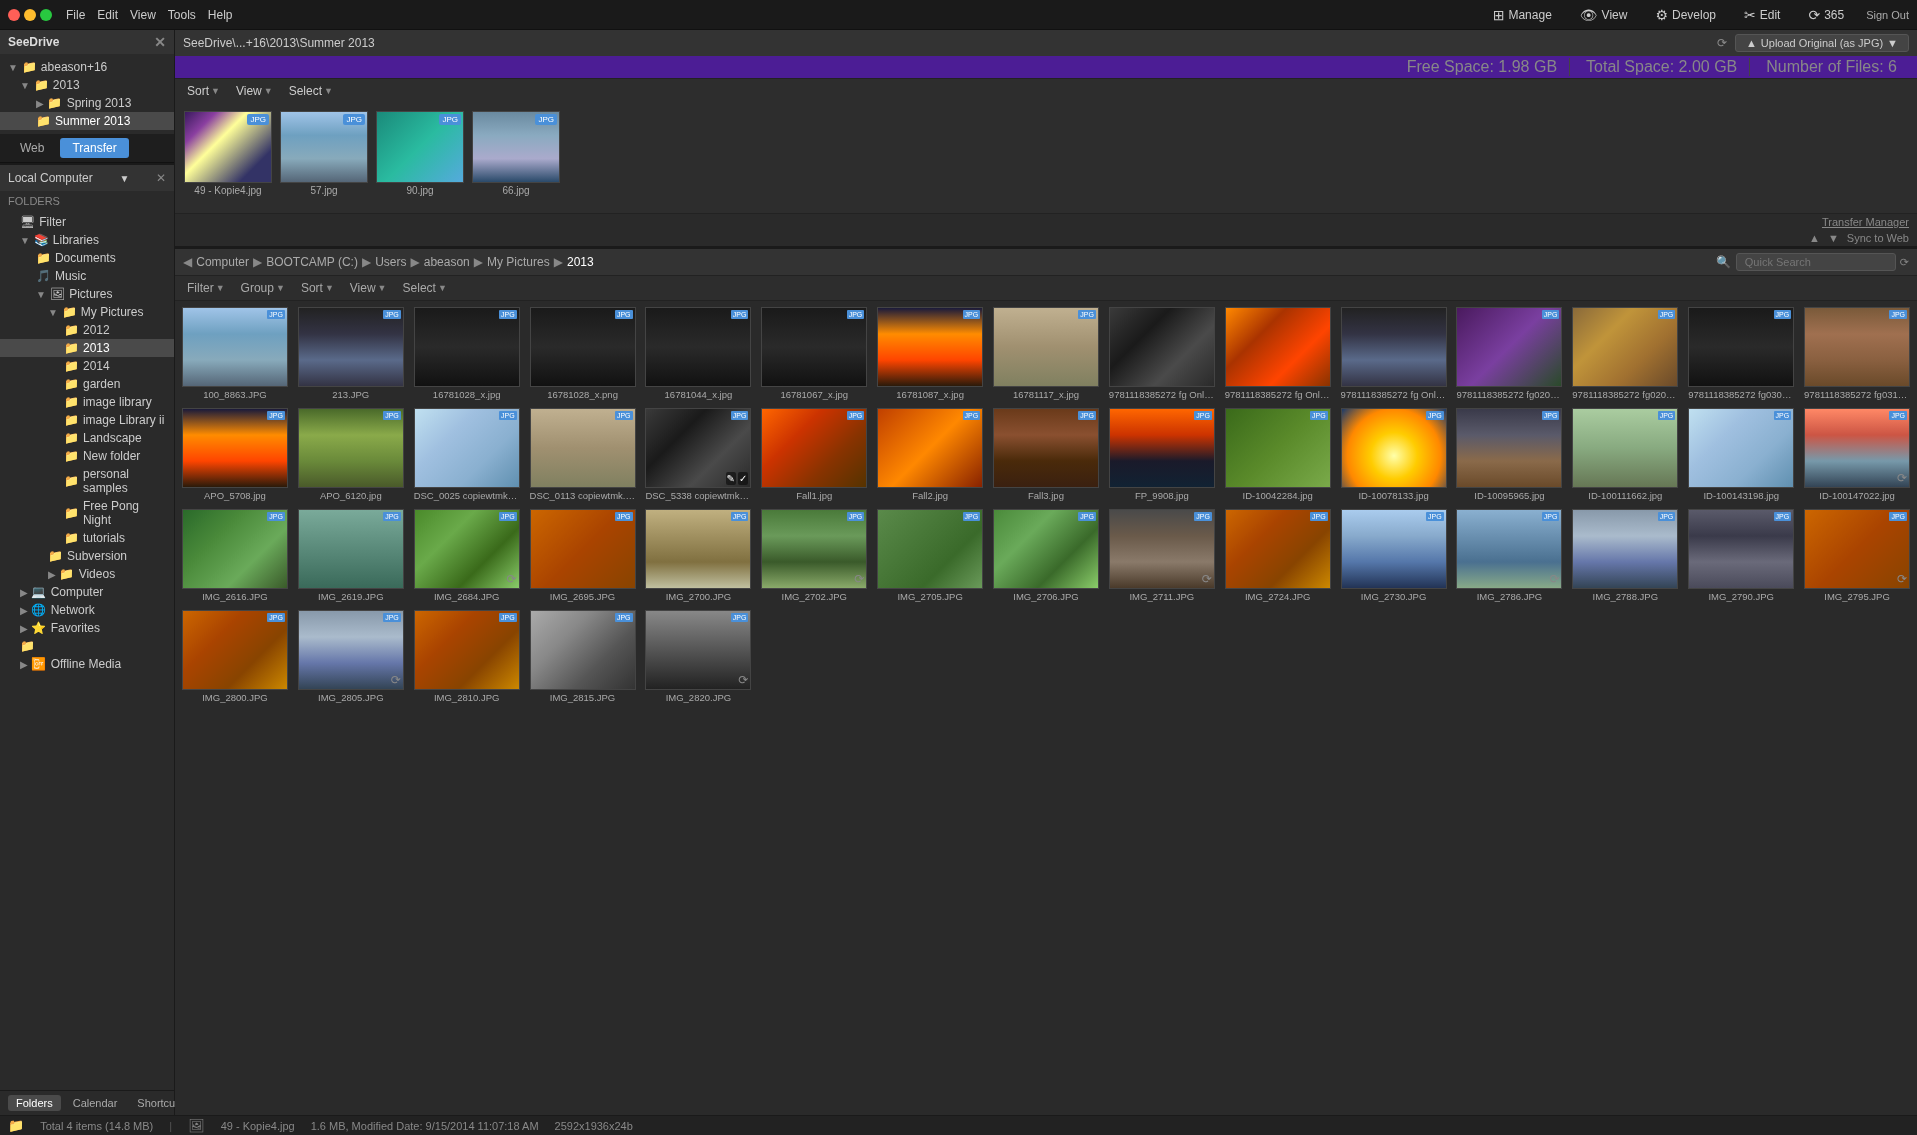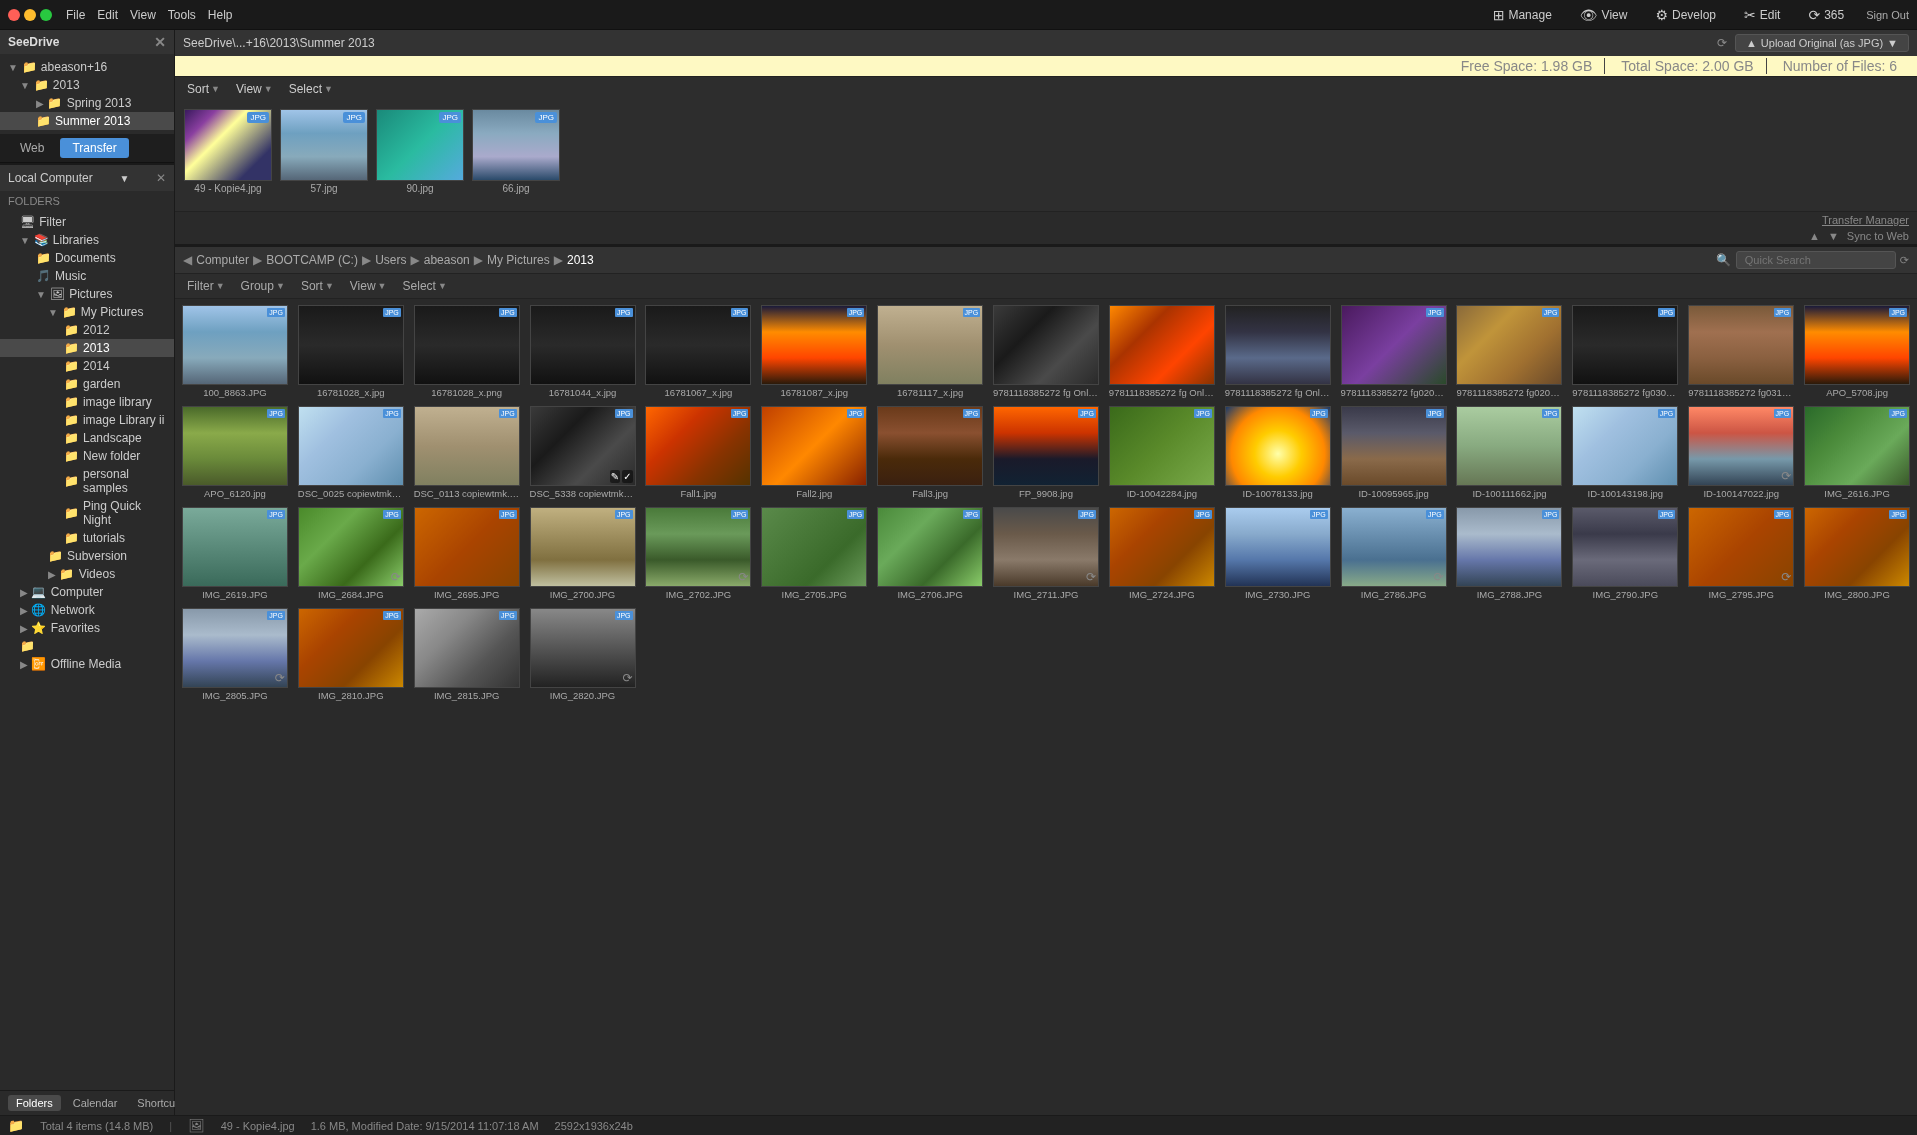--- a/index.html
+++ b/index.html
@@ -235,9 +235,9 @@
       padding: 2px 8px;
       display: flex;
       gap: 16px;
-      font-size: 14px;
+      font-size: 16px;
       color: #888;
-      background: #fef9c3;
+      background: #4c1d95;
       justify-content: flex-end;
       border-bottom: 1px solid #222;
     }

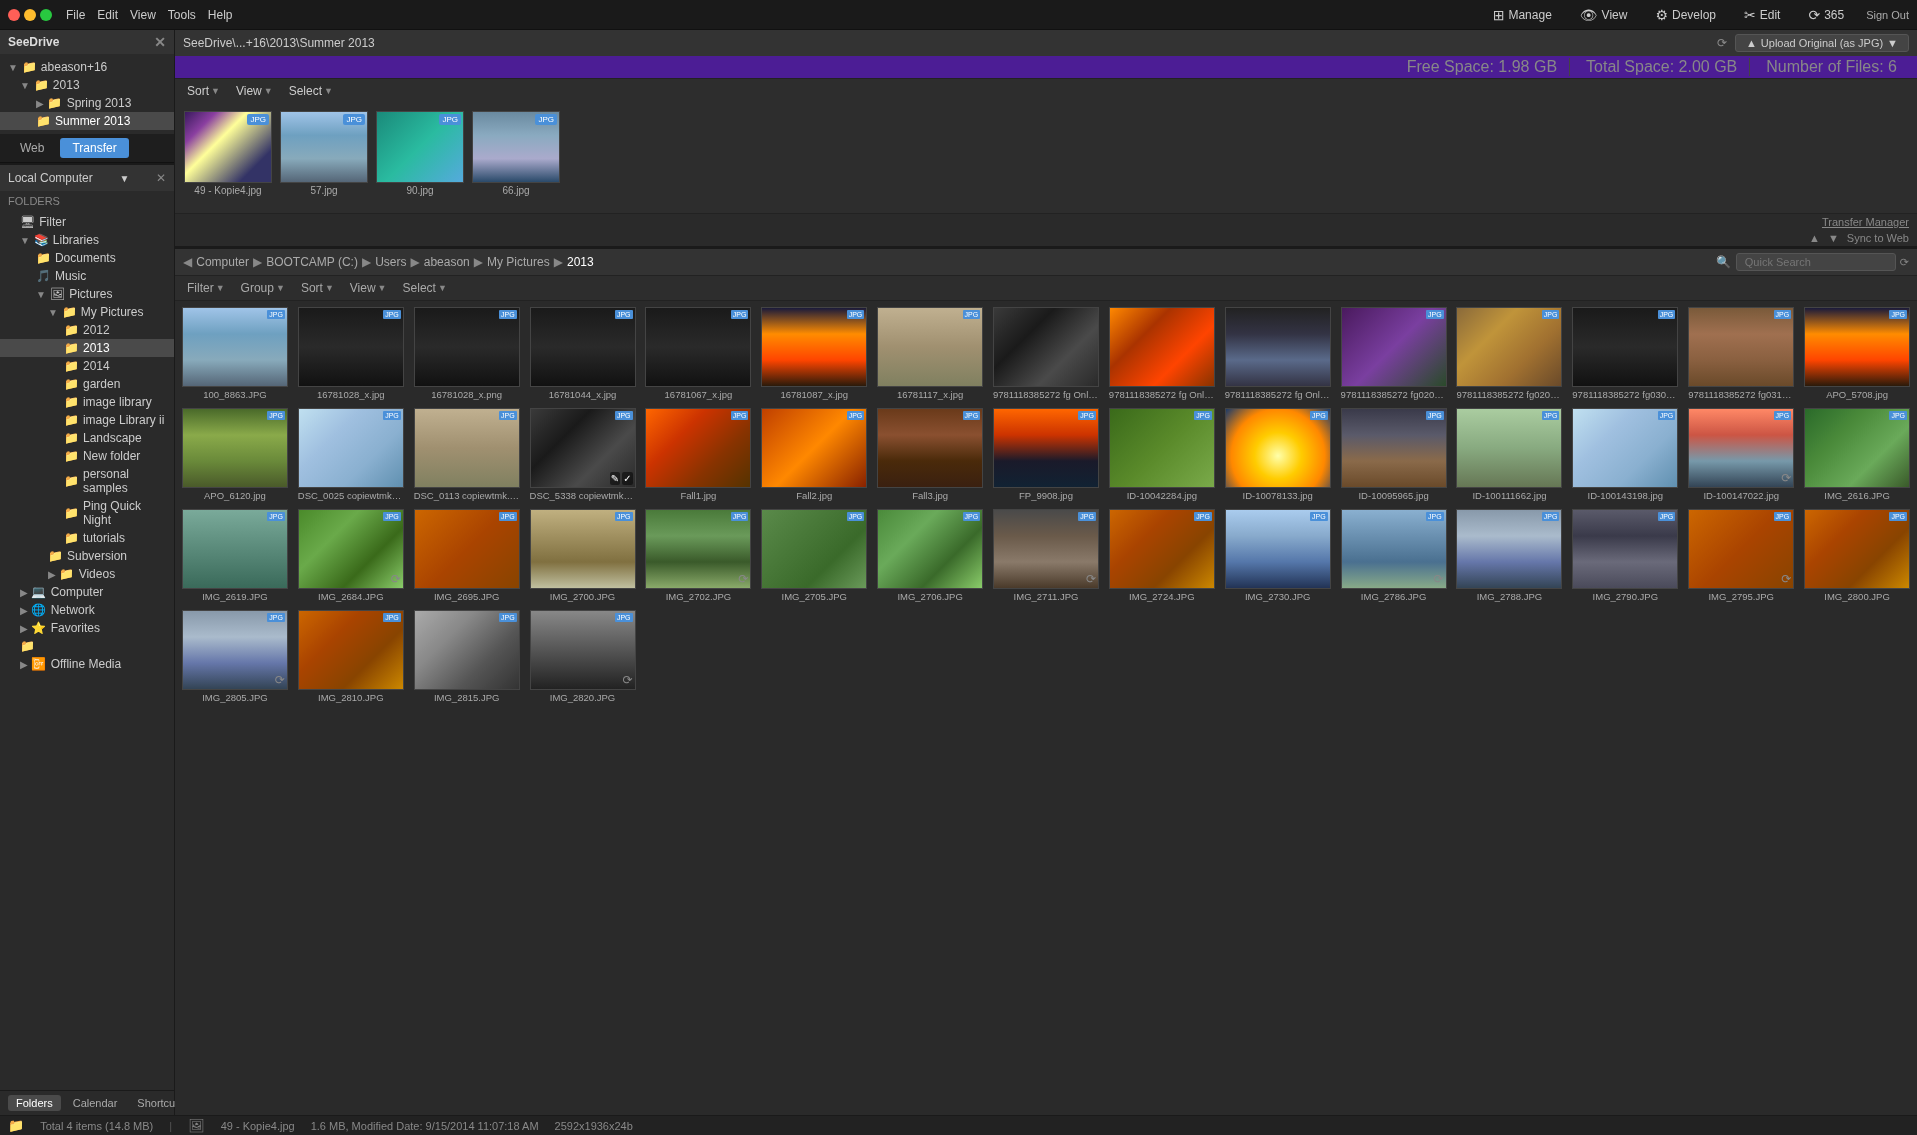--- a/index.html
+++ b/index.html
@@ -859,6 +859,14 @@
   </div>
             <div class="photo-cell">
     <div class="photo-thumb">
+      <div class="thumb-img-placeholder c-city" style="width:100%;height:100%;"></div>
+      <span class="badge">JPG</span>
+
+    </div>
+    <span class="photo-label">213.JPG</span>
+  </div>
+            <div class="photo-cell">
+    <div class="photo-thumb">
       <div class="thumb-img-placeholder c-dark" style="width:100%;height:100%;"></div>
       <span class="badge">JPG</span>
 

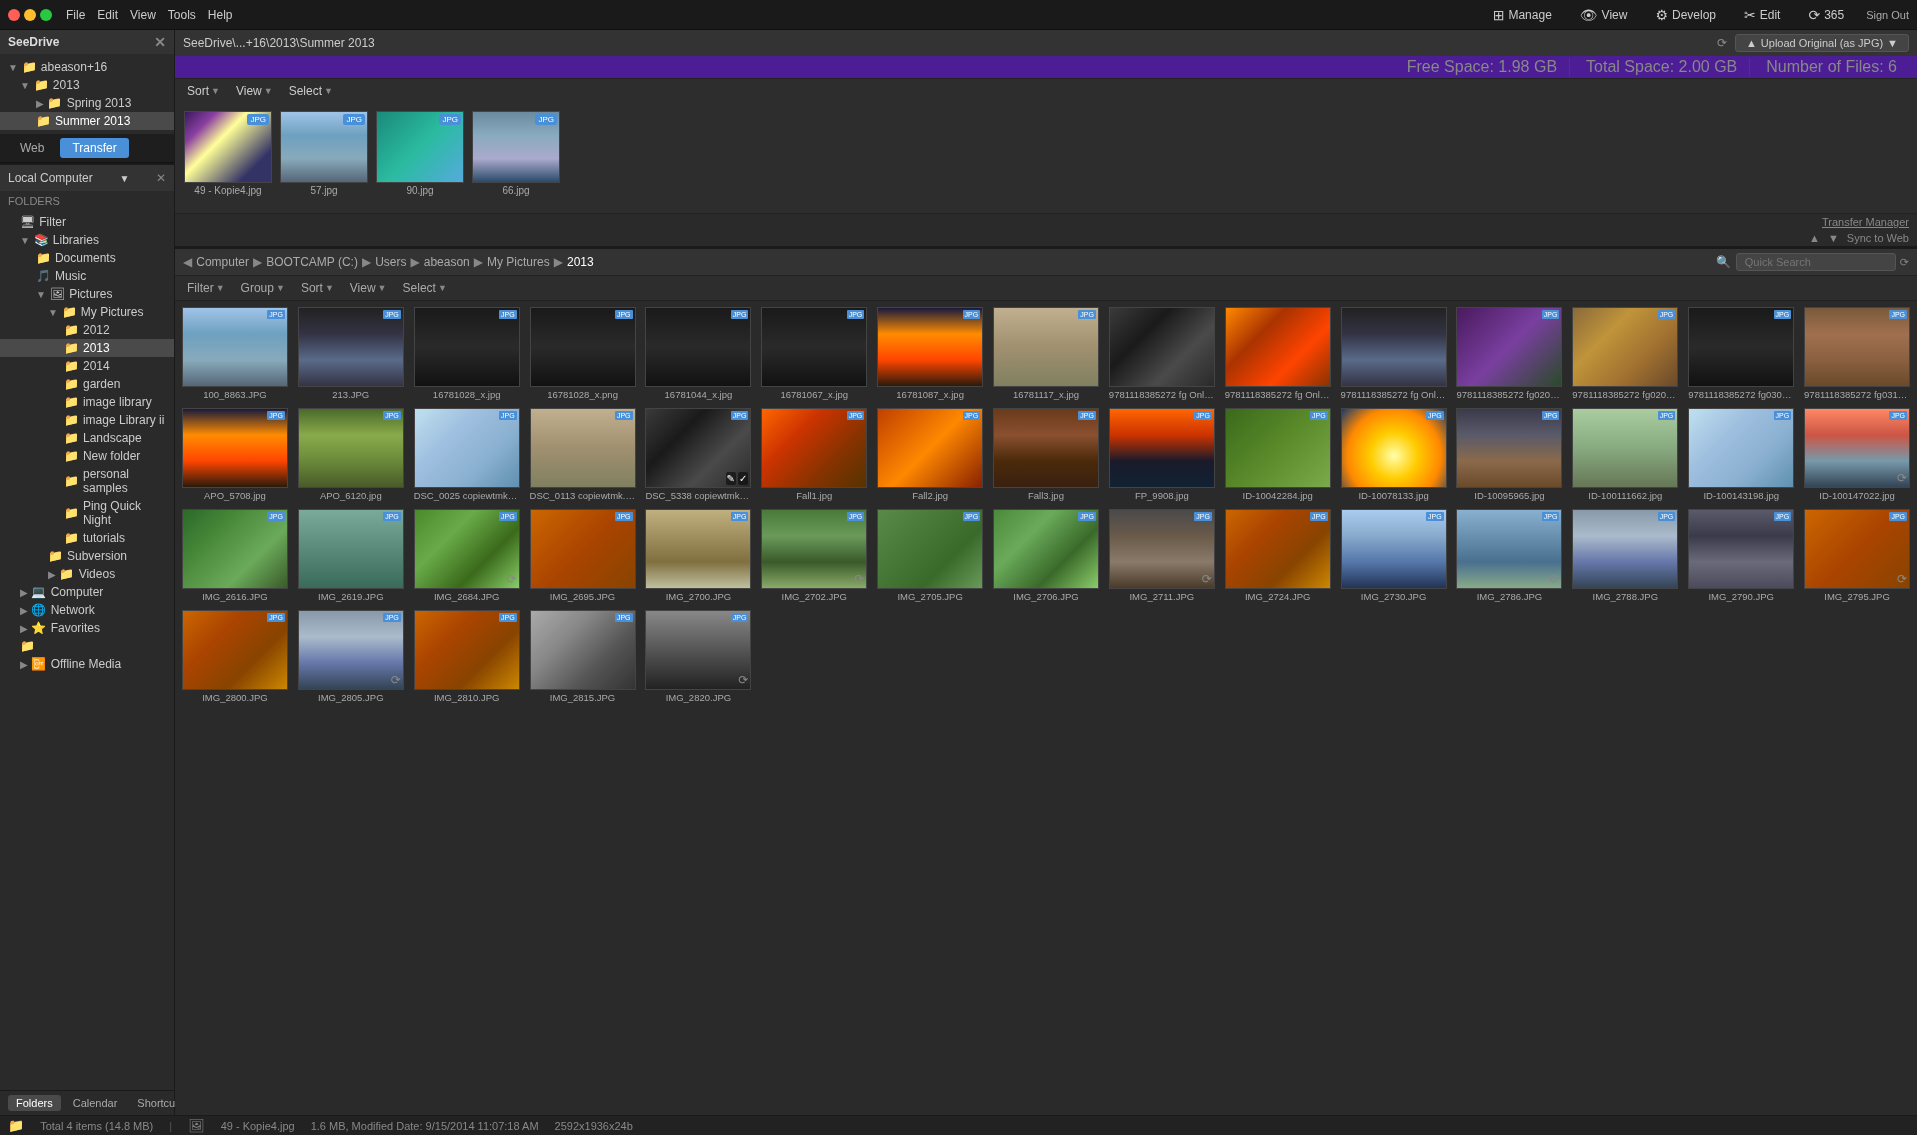--- a/index.html
+++ b/index.html
@@ -680,7 +680,7 @@
         </div>
         <div class="tree-item" style="padding-left:64px;">
           <span class="folder-icon">📁</span>
-          <span>Ping Quick Night</span>
+          <span>Free Pong Night</span>
         </div>
         <div class="tree-item" style="padding-left:64px;">
           <span class="folder-icon">📁</span>

